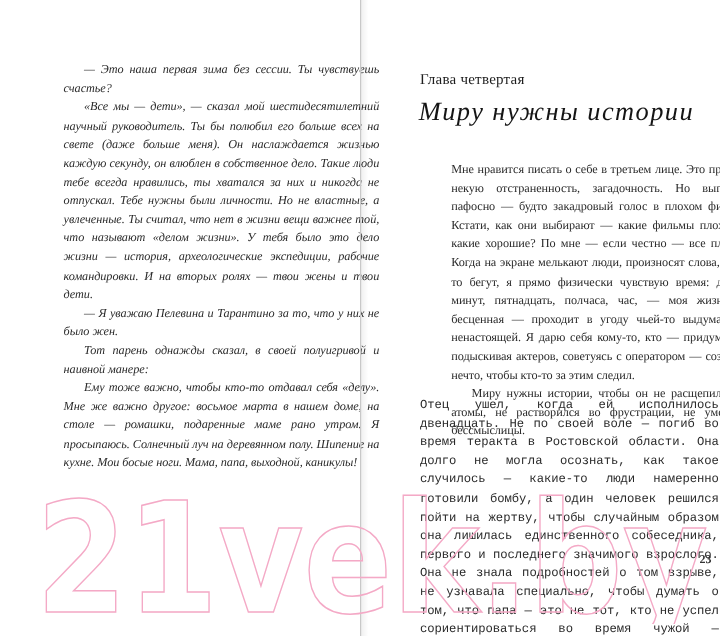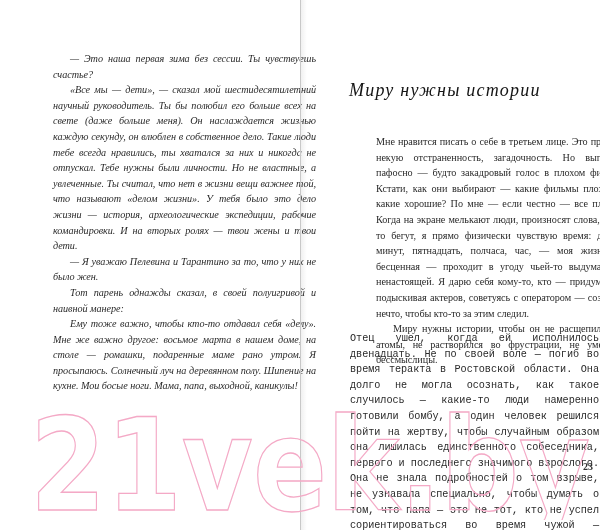--- a/index.html
+++ b/index.html
@@ -73,6 +73,7 @@
   <div class="spine-shadow"></div>
 
   <div class="page page-right">
+    <div class="chapter-label">Глава четвертая</div>
     <div class="chapter-title">Миру нужны истории</div>
     <div class="right-body text">
       <p>Мне нравится писать о себе в третьем лице. Это придает некую отстраненность, загадочность. Но выглядит пафосно — будто закадровый голос в плохом фильме. Кстати, как они выбирают — какие фильмы плохие, а какие хорошие? По мне — если честно — все плохие. Когда на экране мелькают люди, произносят слова, куда-то бегут, я прямо физически чувствую время: десять минут, пятнадцать, полчаса, час, — моя жизнь — бесценная — проходит в угоду чьей-то выдуманной, ненастоящей. Я дарю себя кому-то, кто — придумывая, подыскивая актеров, советуясь с оператором — создавал нечто, чтобы кто-то за этим следил.</p>

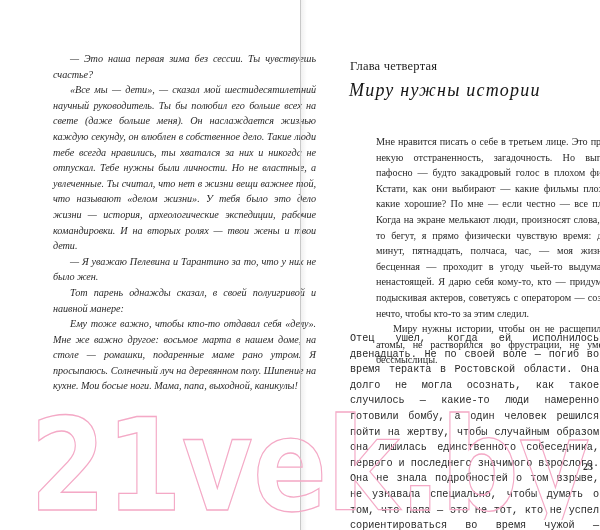--- a/index.html
+++ b/index.html
@@ -36,7 +36,7 @@
     }
     .chapter-title {
       position: absolute; left: 48px; top: 80px;
-      font-size: 18px; font-style: italic; color: #151515; letter-spacing: 1.2px;
+      font-size: 22px; font-style: italic; color: #151515; letter-spacing: 1.2px;
     }
     .right-body { position: absolute; left: 49px; top: 134px; width: 249px; margin-left: 26px; }
     .right-body p { margin: 0; }

